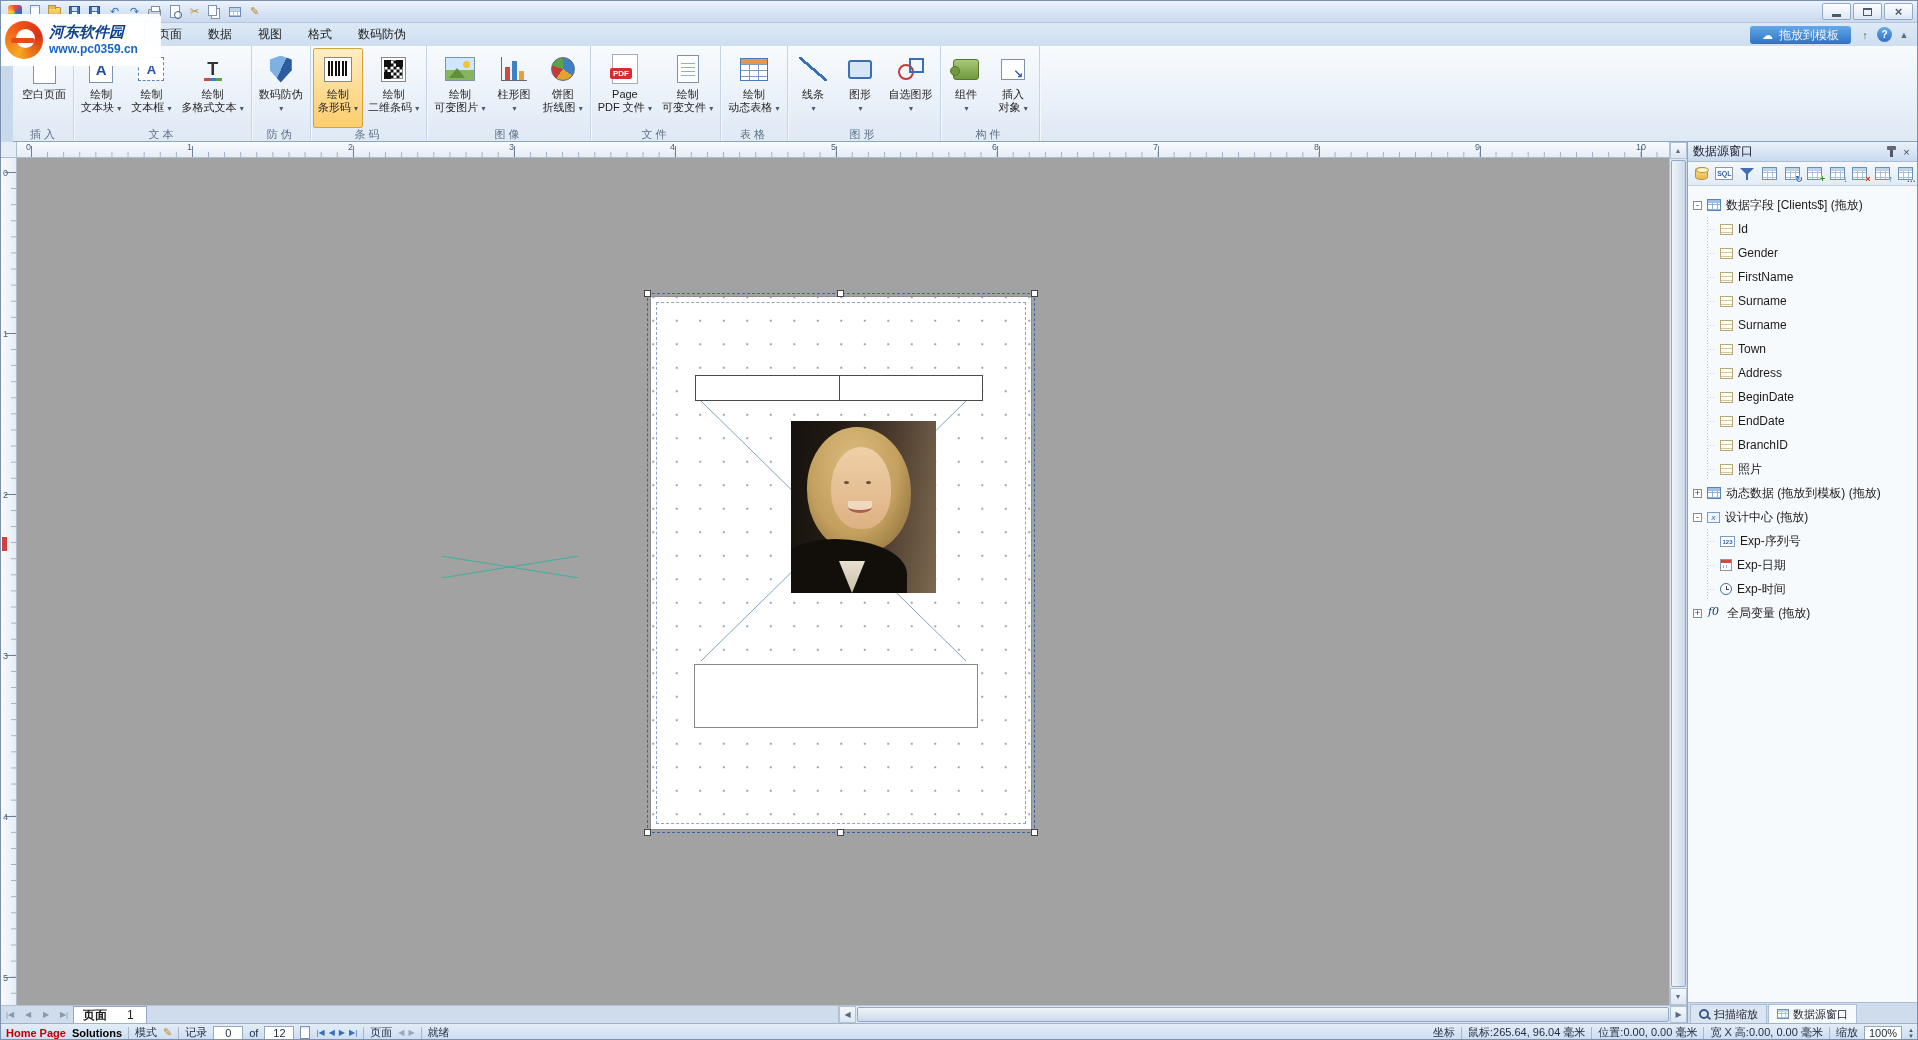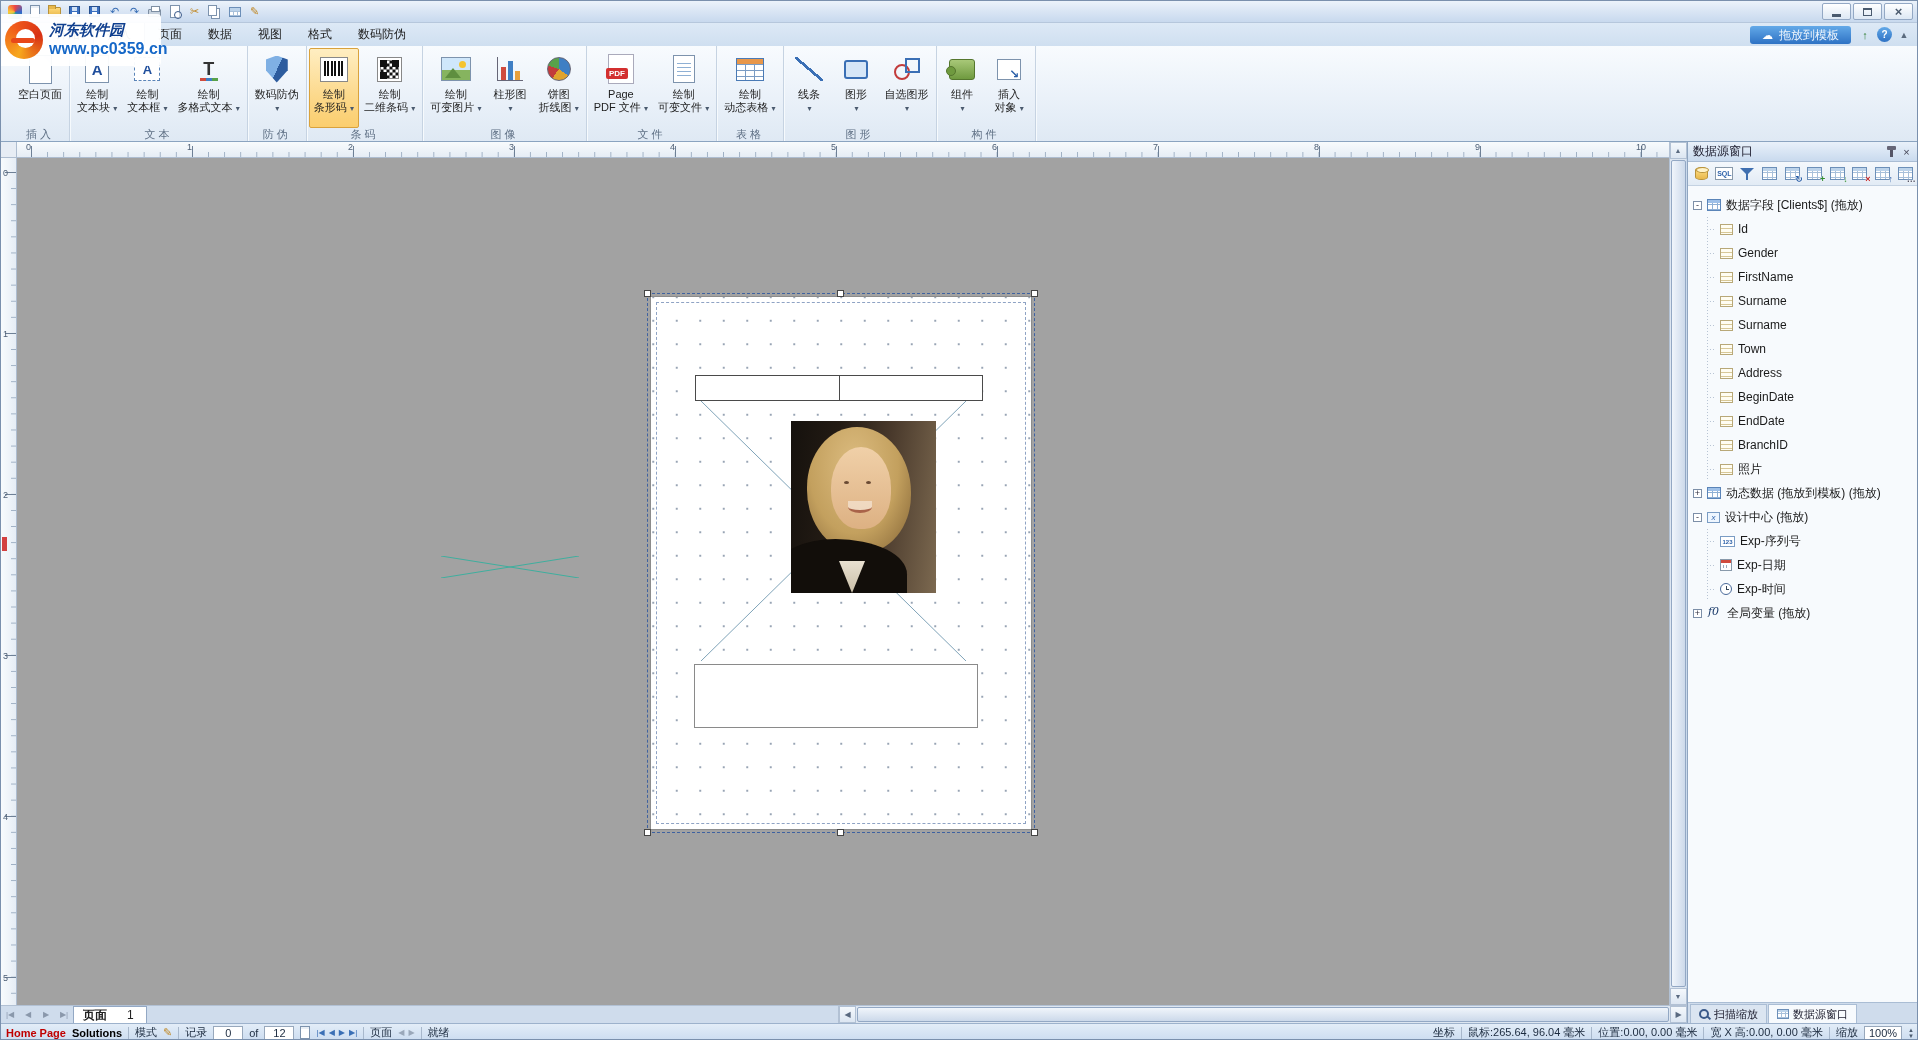--- a/index.html
+++ b/index.html
@@ -25,7 +25,7 @@
 .wm-logo::after{content:"";position:absolute;left:11px;top:8px;width:19px;height:19px;border-radius:50%;background:#fff;}
 .wm-text{display:flex;flex-direction:column;line-height:1.3;}
 .wm-name{font-size:15px;font-weight:bold;color:#0f3f8f;font-style:italic;}
-.wm-url{font-size:16px;font-weight:bold;color:#1668c8;}
+.wm-url{font-size:12px;font-weight:bold;color:#1668c8;}
 
 
 #tabrow{position:absolute;left:0;top:22px;right:0;height:23px;background:linear-gradient(#dde9f6,#cfdff0);display:flex;align-items:flex-end;padding-left:42px;z-index:20;}

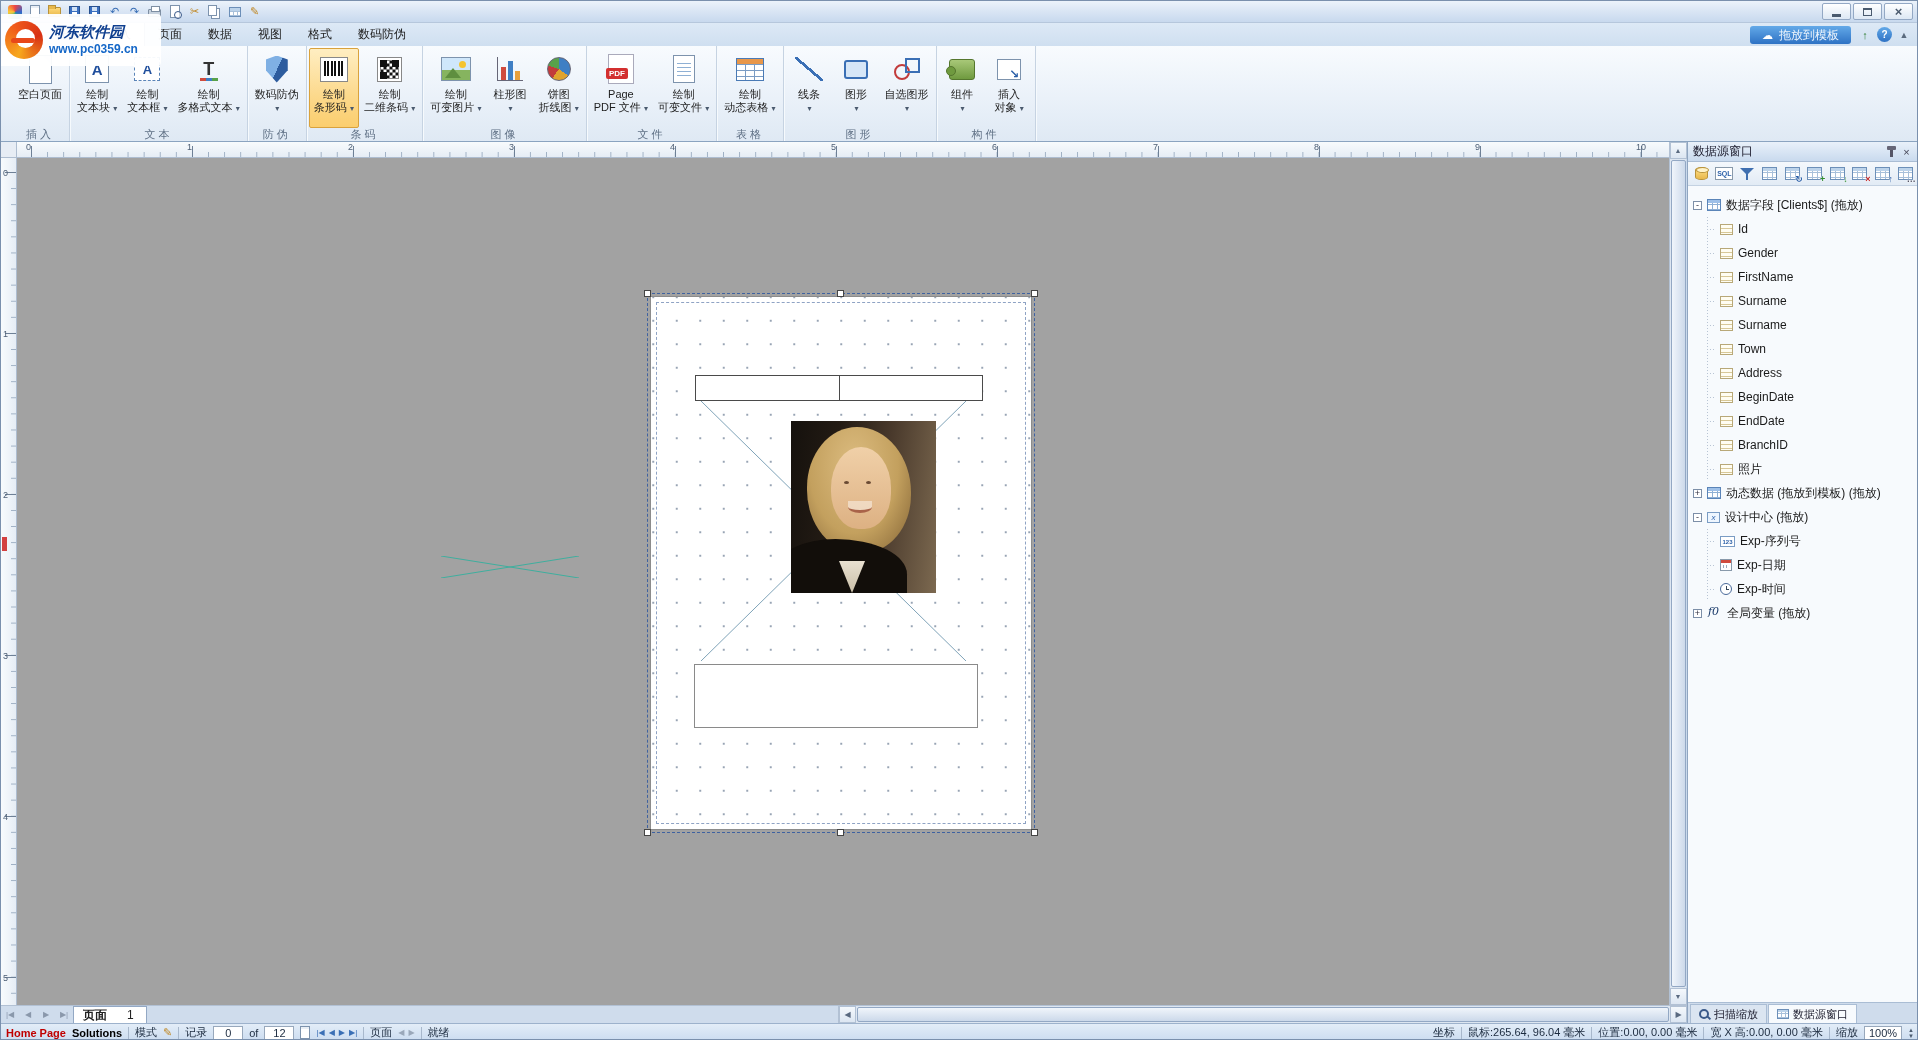--- a/index.html
+++ b/index.html
@@ -40,7 +40,7 @@
 .tr-btn.gray{color:#5a6a7e;font-size:9px;}
 
 
-#ribbon{position:absolute;left:0;top:45px;right:0;height:96px;background:linear-gradient(#f8fbfe,#eaf1f9 55%,#dfe9f4);border-bottom:1px solid #8ba4c0;display:flex;align-items:stretch;padding-left:10px;z-index:10;}
+#ribbon{position:absolute;left:12px;top:45px;right:0;height:96px;background:linear-gradient(#f8fbfe,#eaf1f9 55%,#dfe9f4);border-bottom:1px solid #8ba4c0;display:flex;align-items:stretch;padding-left:2px;z-index:10;}
 .rgroup{position:relative;display:flex;flex-direction:column;padding:2px 2px 13px;border-right:1px solid #c6d3e2;box-shadow:1px 0 0 #f6fafd;}
 .rgroup-label{position:absolute;left:0;right:0;bottom:1px;height:12px;text-align:center;font-size:11px;color:#5f7085;letter-spacing:3px;line-height:12px;}
 .rbtns{display:flex;align-items:stretch;height:100%;}

